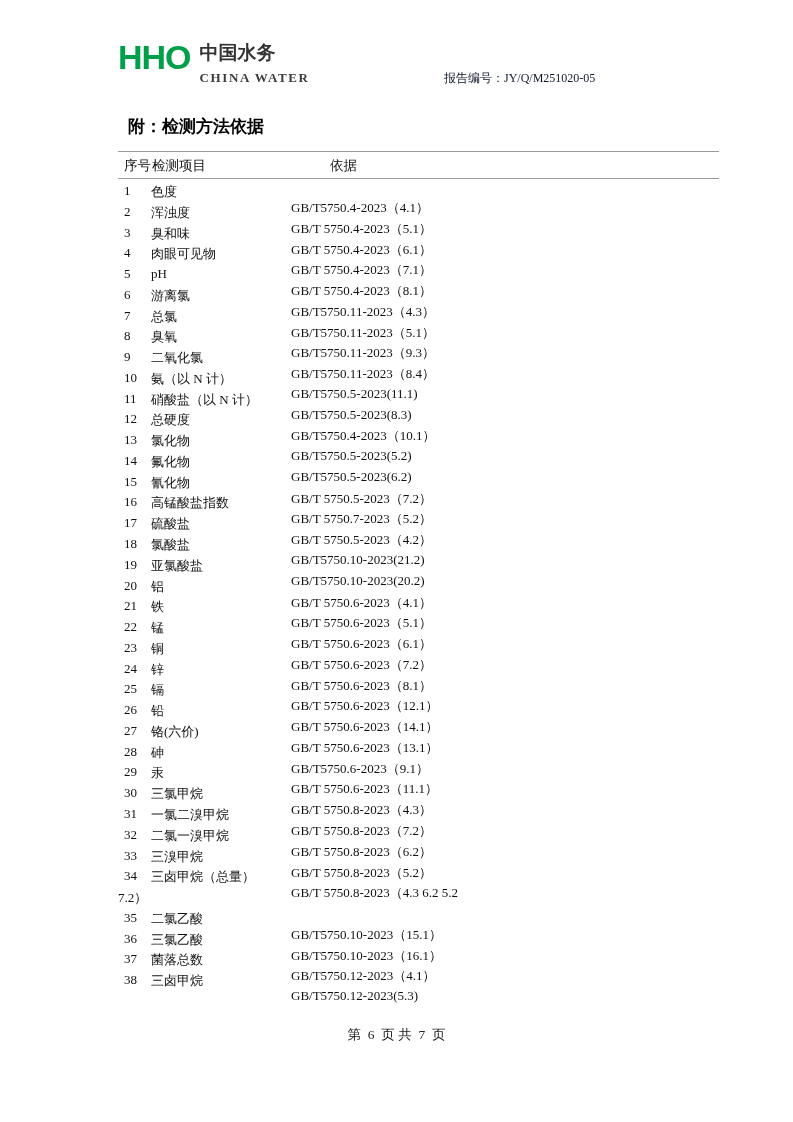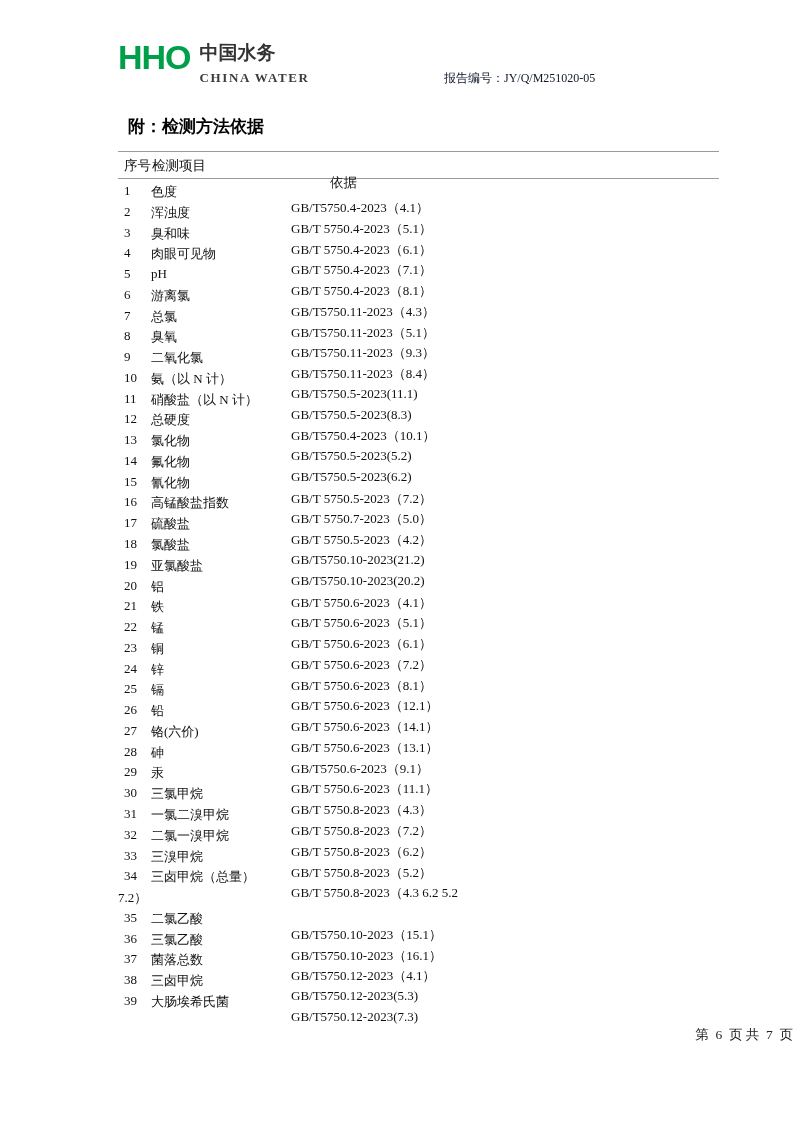--- a/index.html
+++ b/index.html
@@ -48,7 +48,7 @@
   .thead span { position:absolute; top:5px; font-size:13.5px; color:#111; }
   .th-no   { left:6px; }
   .th-item { left:34px; }
-  .th-basis{ left:212px;margin-top:17px; }
+  .th-basis{ left:212px; }
   .trows { padding-top:2px; }
   .trow { position:relative; height:20.77px; }
   .trow span { position:absolute; top:2px; font-size:13px; color:#111; white-space:pre; }

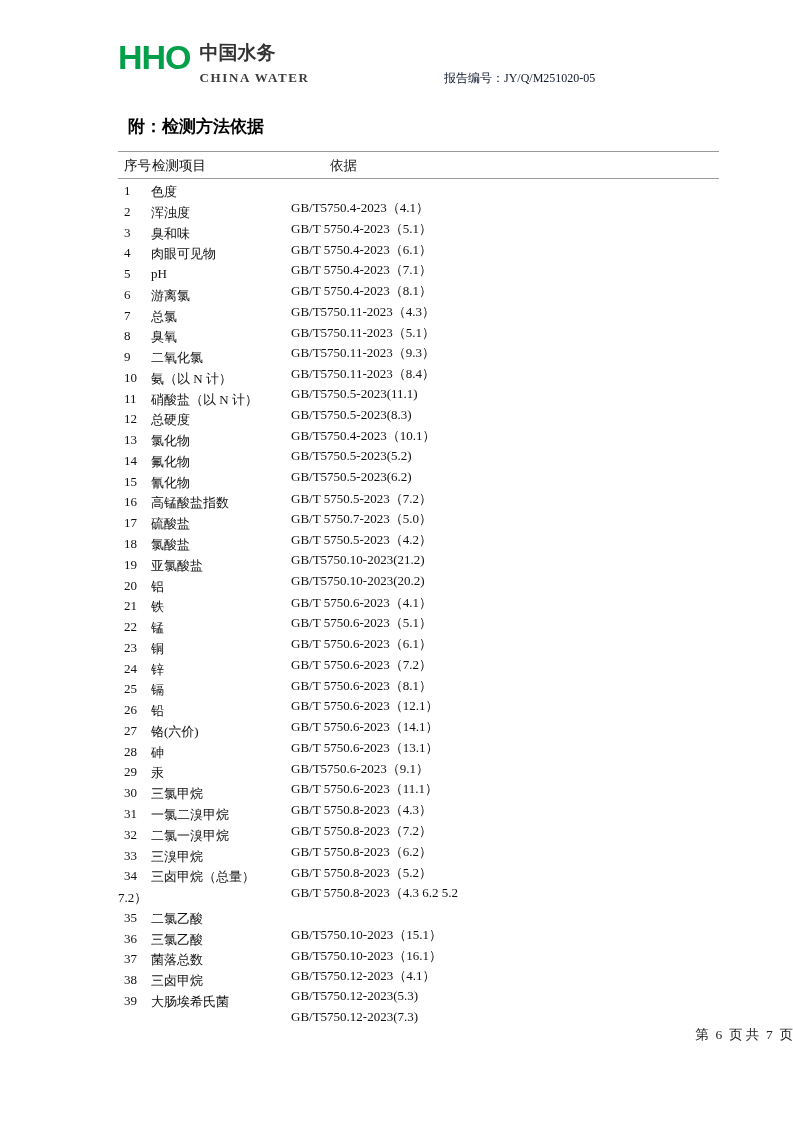--- a/index.html
+++ b/index.html
@@ -179,7 +179,7 @@
   <div class="trow">
     <span class="col-no">16</span>
     <span class="col-item">高锰酸盐指数</span>
-    <span class="col-basis">GB/T 5750.7-2023（5.0）</span>
+    <span class="col-basis">GB/T 5750.7-2023（5.2）</span>
   </div>
 
   <div class="trow">

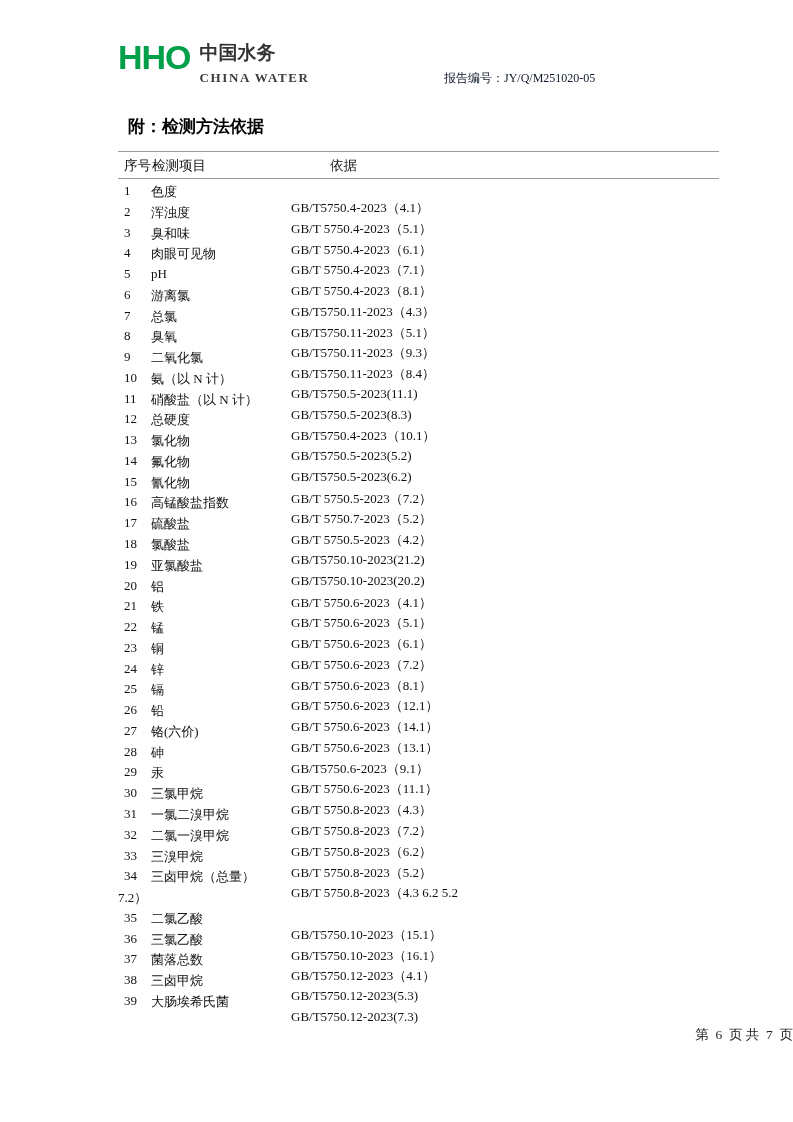--- a/index.html
+++ b/index.html
@@ -316,11 +316,6 @@
     <span class="col-basis">GB/T5750.12-2023(5.3)</span>
   </div>
 
-  <div class="trow">
-    <span class="col-no">39</span>
-    <span class="col-item">大肠埃希氏菌</span>
-    <span class="col-basis">GB/T5750.12-2023(7.3)</span>
-  </div>
 </div>
   </div>
 

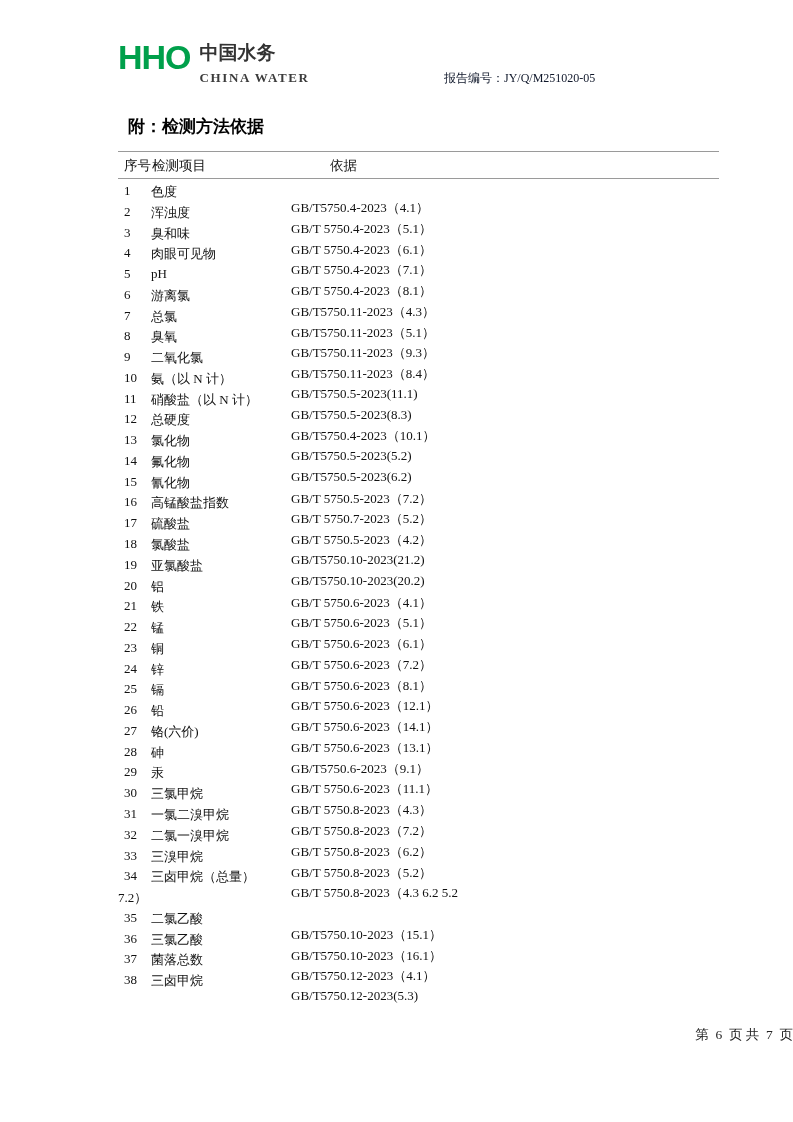--- a/index.html
+++ b/index.html
@@ -59,7 +59,7 @@
   
   .footer {
     position:absolute; left:0; top:1026px; width:100%;
-    text-align:right; font-size:13.5px; color:#222; white-space:pre;
+    text-align:center; font-size:13.5px; color:#222; white-space:pre;
   }
 </style>
 </head>

